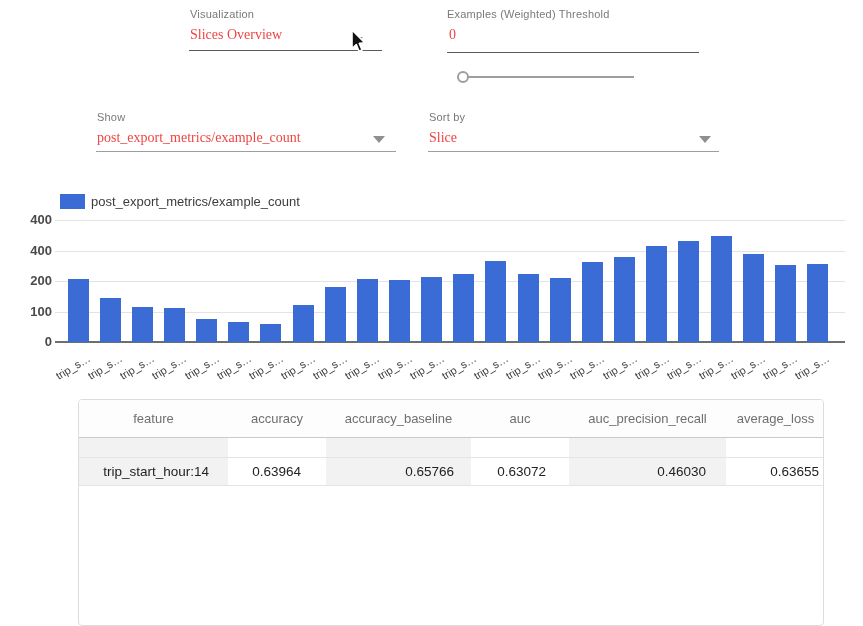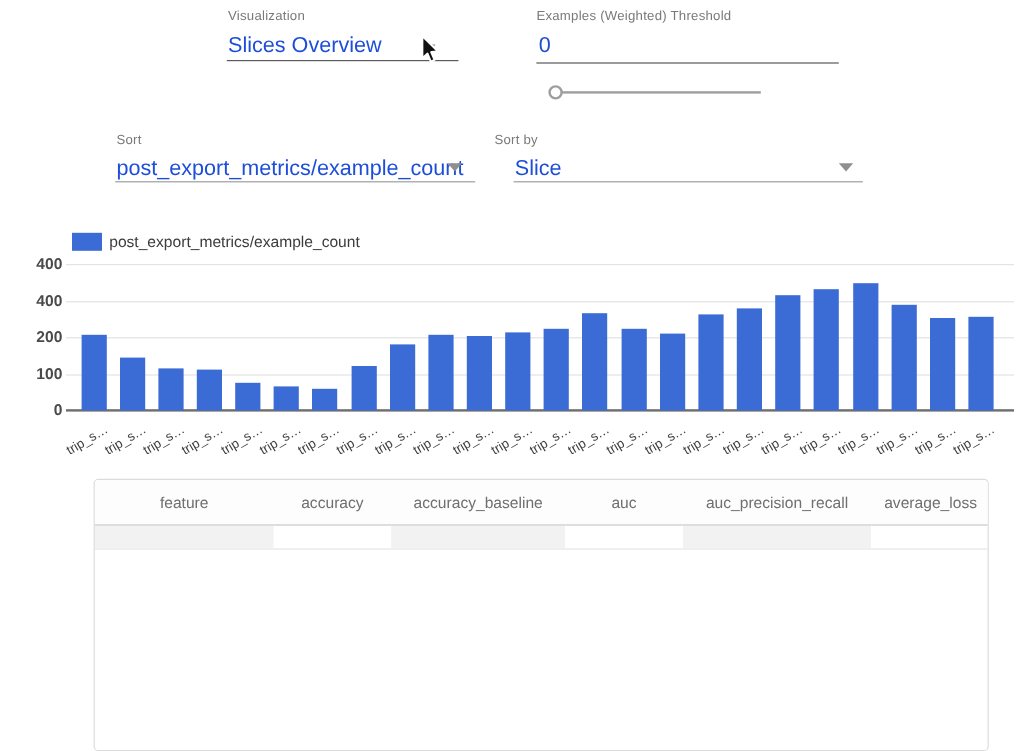--- a/index.html
+++ b/index.html
@@ -7,7 +7,7 @@
        font-family:"Liberation Sans","DejaVu Sans",sans-serif;}
   .abs{position:absolute;}
   .ctl-label{font-size:11px;color:#797979;letter-spacing:.2px;}
-  .ctl-value{font-size:18px;color:#1d4ed8;}
+  .ctl-value{font-size:14px;color:#ef4444;font-family:Liberation Serif, serif;}
   .underline-dark{height:1px;background:#5a5a5a;}
   .underline-light{height:1px;background:#9e9e9e;}
   .dd-arrow{width:0;height:0;border-left:6px solid transparent;border-right:6px solid transparent;

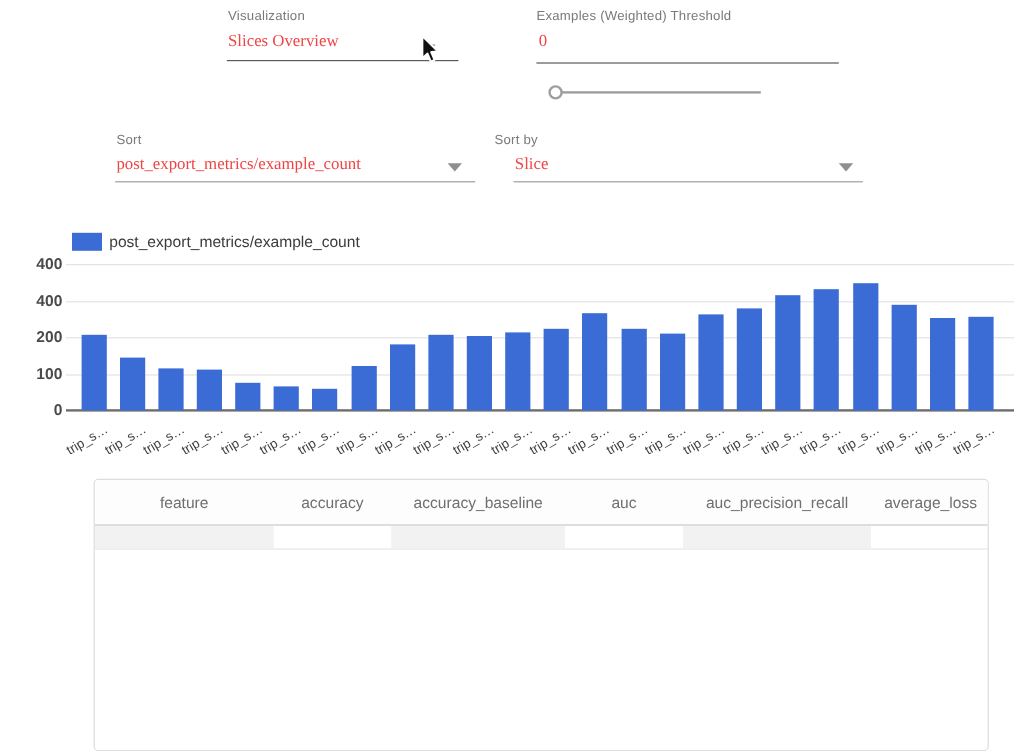--- a/index.html
+++ b/index.html
@@ -63,7 +63,7 @@
   <div class="abs slider-track" style="left:458px;top:76px;width:176px;"></div>
   <div class="abs slider-handle" style="left:457px;top:71px;"></div>
 
-  <div class="abs ctl-label" style="left:97px;top:111px;">Sort</div>
+  <div class="abs ctl-label" style="left:97px;top:111px;">Show</div>
   <div class="abs ctl-value" style="left:97px;top:130px;">post_export_metrics/example_count</div>
   <div class="abs underline-light" style="left:96px;top:151px;width:300px;"></div>
   <div class="abs dd-arrow" style="left:373px;top:136px;"></div>

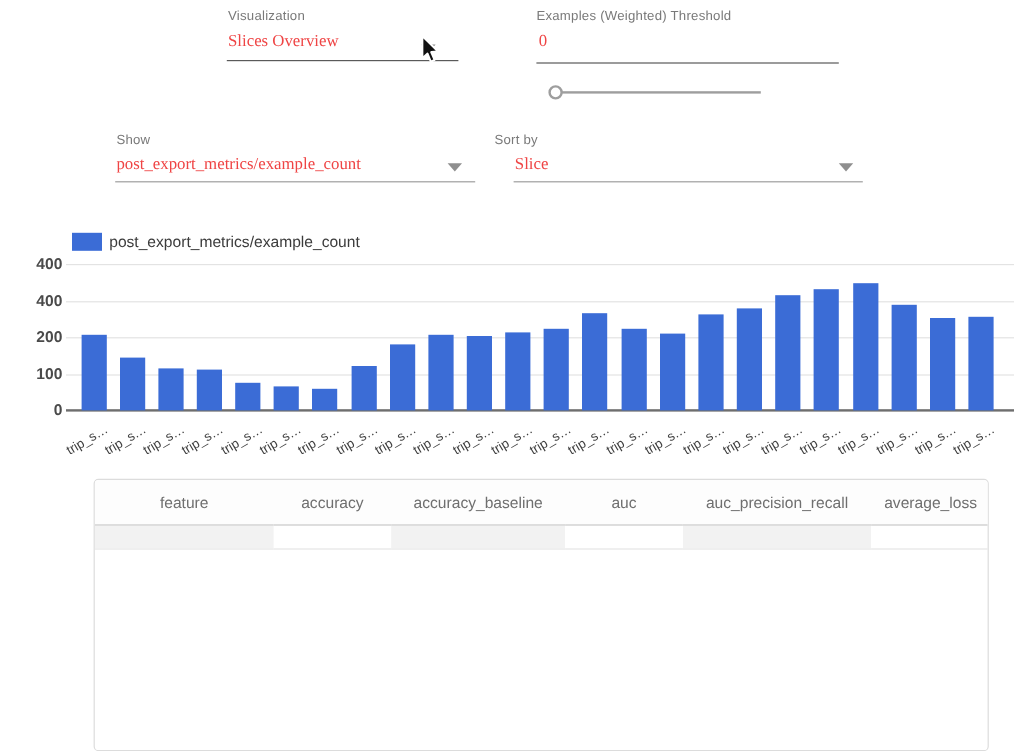--- a/index.html
+++ b/index.html
@@ -68,7 +68,7 @@
   <div class="abs underline-light" style="left:96px;top:151px;width:300px;"></div>
   <div class="abs dd-arrow" style="left:373px;top:136px;"></div>
 
-  <div class="abs ctl-label" style="left:412px;top:111px;">Sort by</div>
+  <div class="abs ctl-label" style="left:429px;top:111px;">Sort by</div>
   <div class="abs ctl-value" style="left:429px;top:130px;">Slice</div>
   <div class="abs underline-light" style="left:428px;top:151px;width:291px;"></div>
   <div class="abs dd-arrow" style="left:699px;top:136px;"></div>

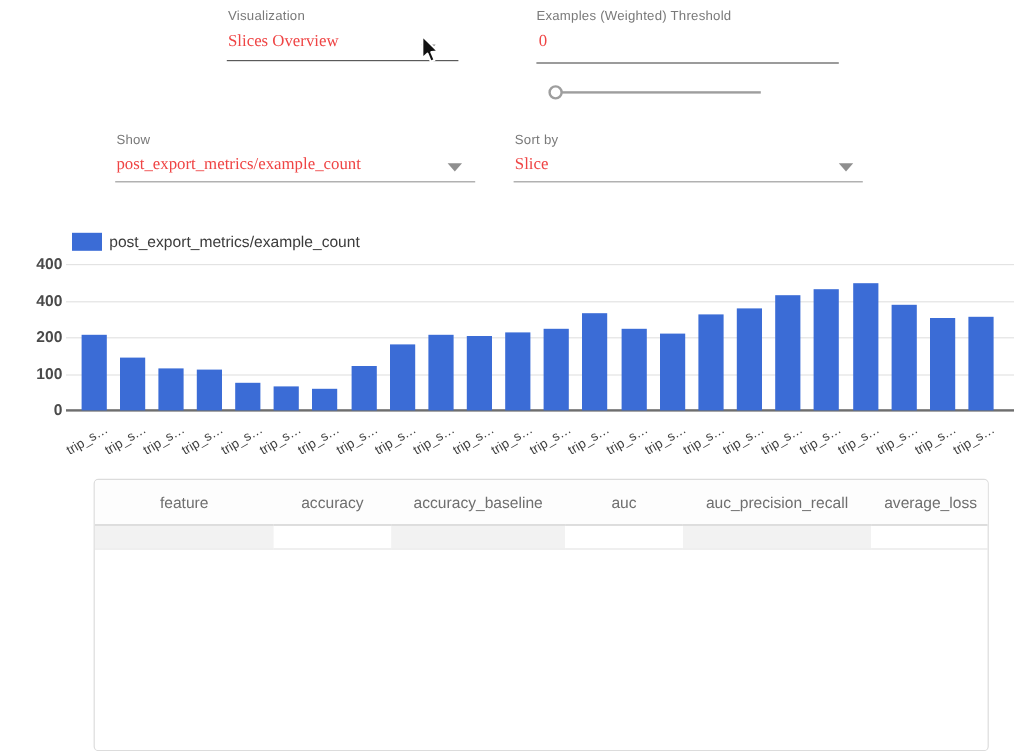--- a/index.html
+++ b/index.html
@@ -166,6 +166,14 @@
             <td></td>
             <td></td>
           </tr>
+          <tr class="data-row">
+            <td>trip_start_hour:14</td>
+            <td>0.63964</td>
+            <td>0.65766</td>
+            <td>0.63072</td>
+            <td>0.46030</td>
+            <td>0.63655</td>
+          </tr>
         </tbody>
     </table>
   </div>

